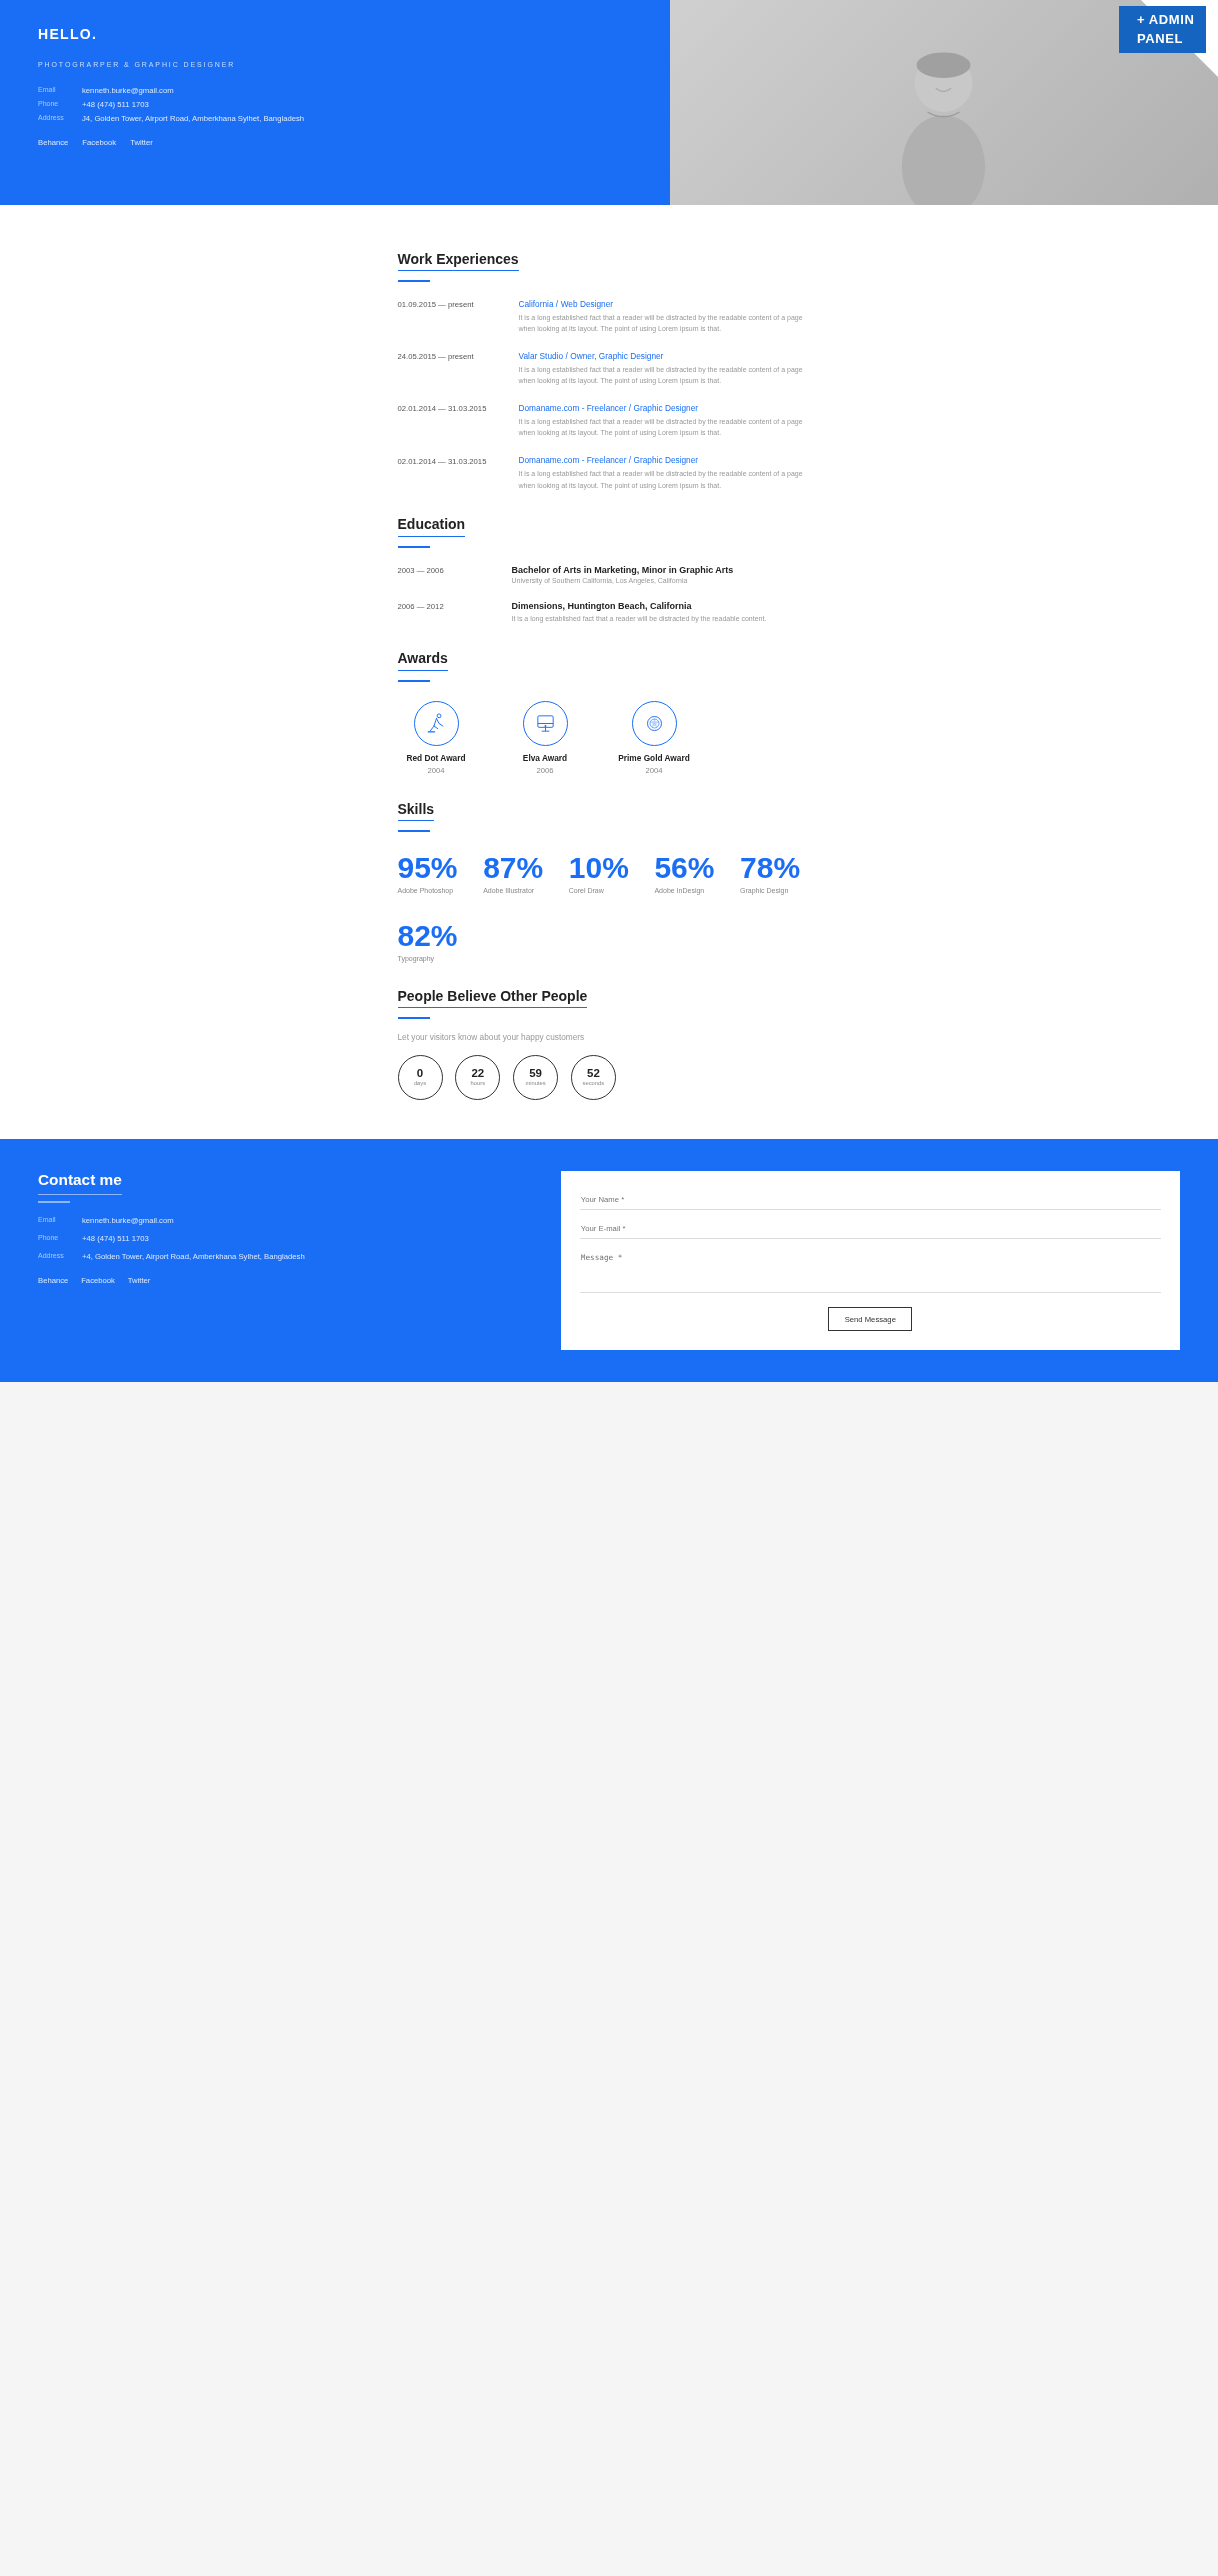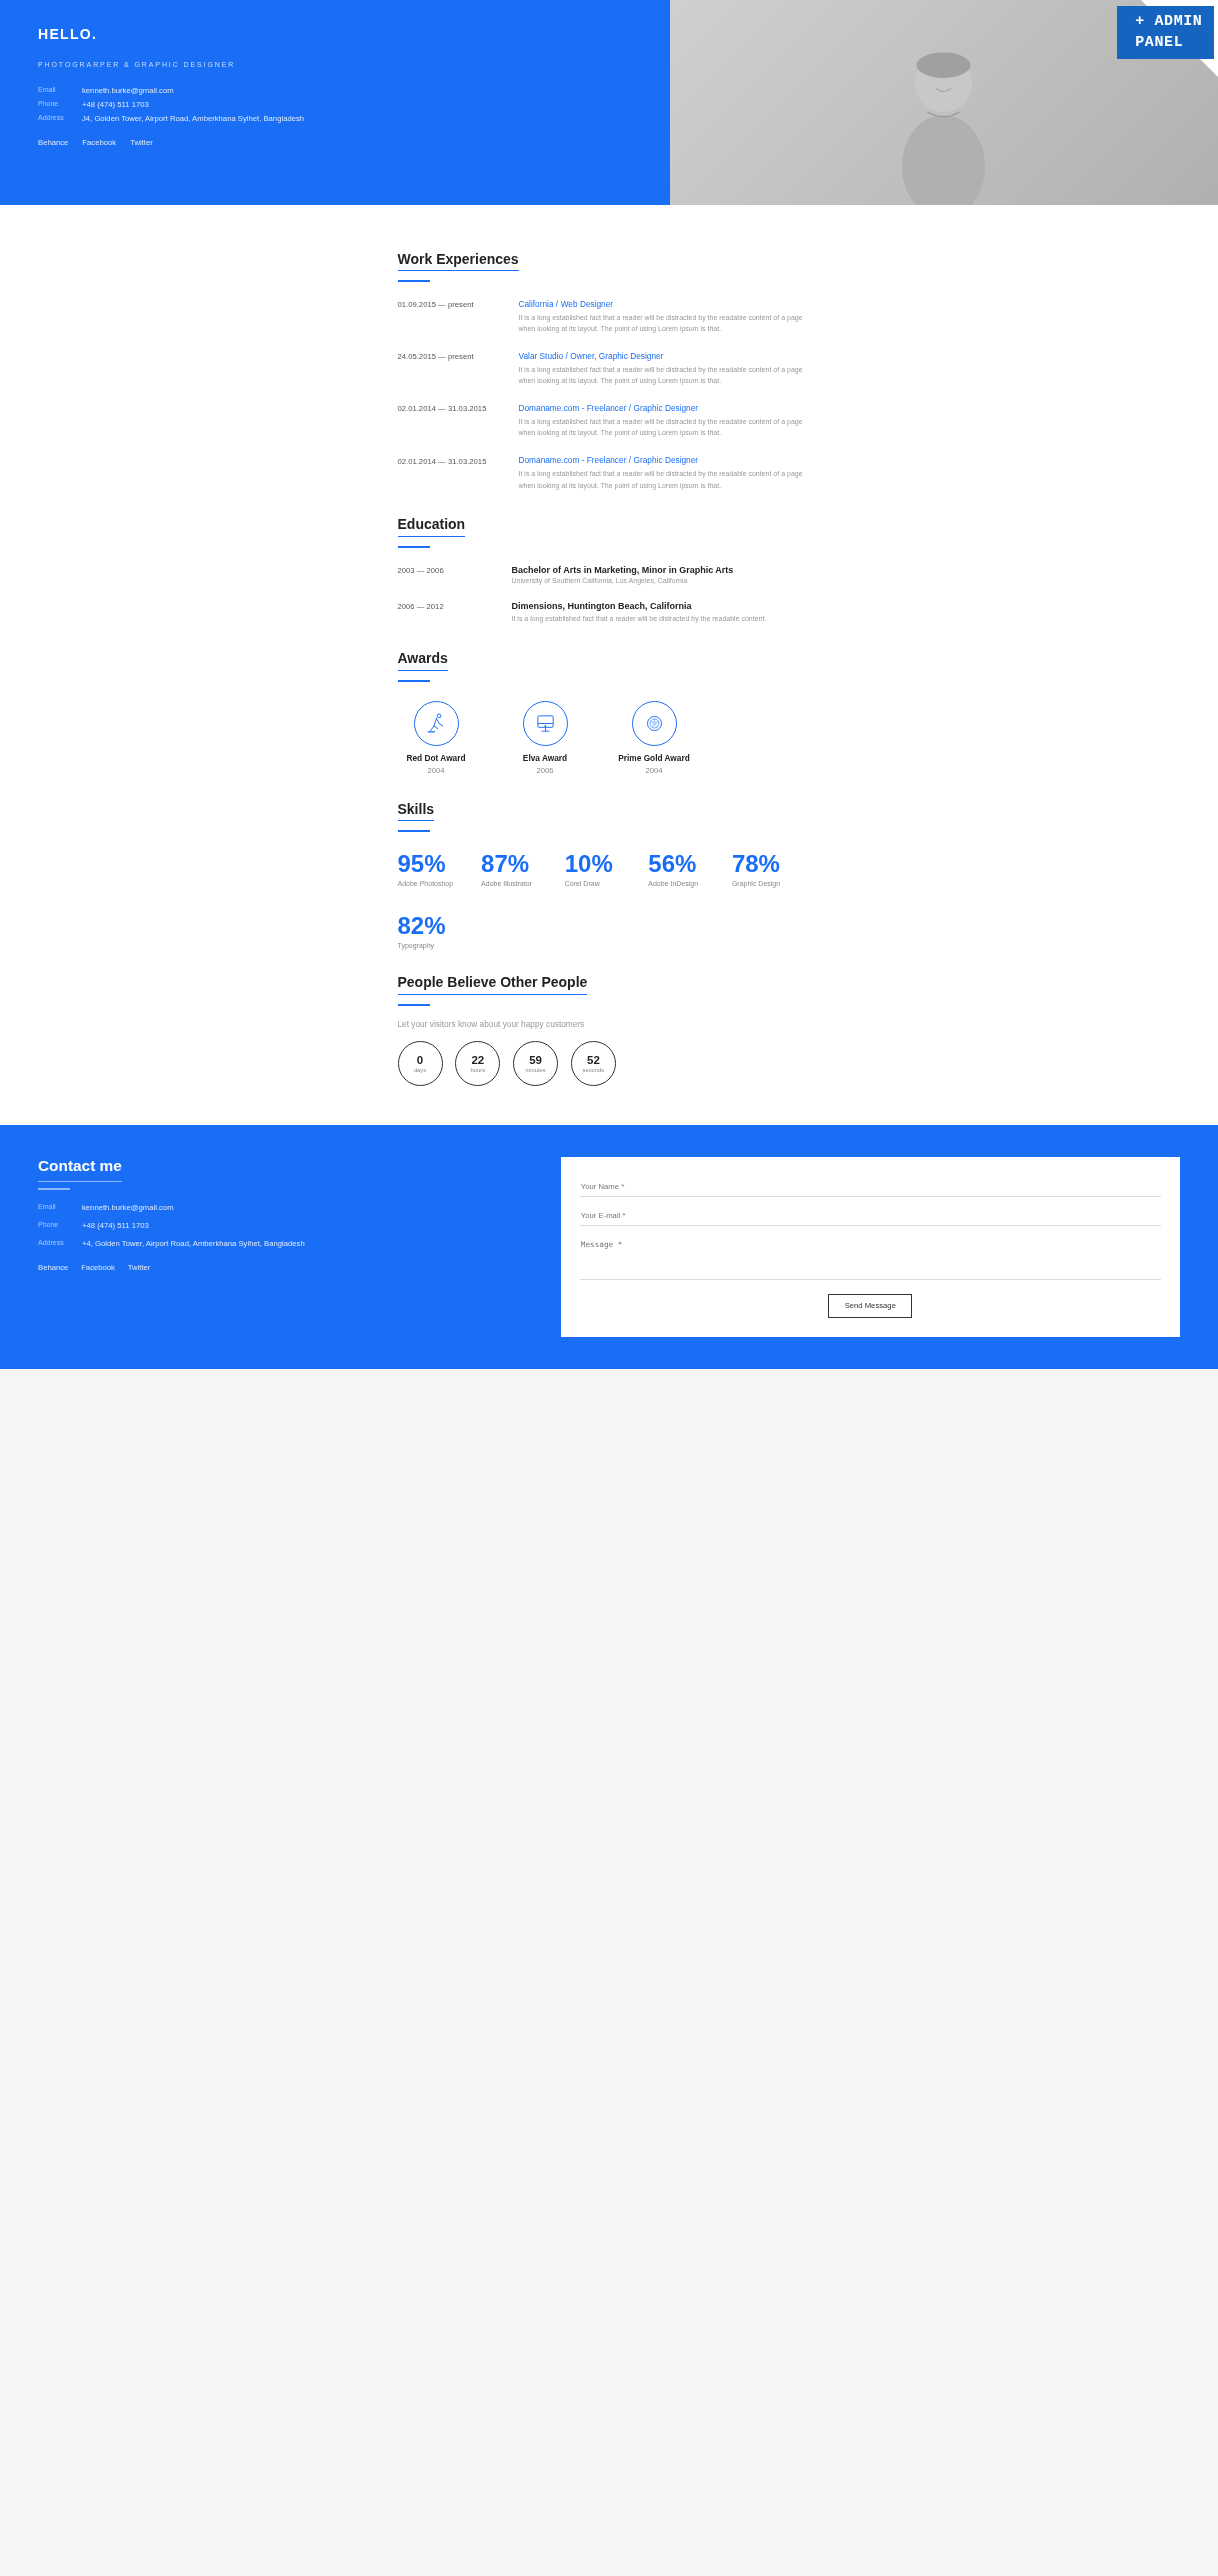--- a/index.html
+++ b/index.html
@@ -101,10 +101,10 @@
     .admin-panel-btn {
       position: absolute;
       top: 6.4px;
-      right: 4px;
+      right: 12px;
       background: #1565c0;
       color: white;
-      font-size: 15px;
+      font-size: 13px;
       font-weight: bold;
       letter-spacing: 0.6px;
       padding: 5.1px 11.5px 5.1px 18px;
@@ -112,7 +112,6 @@
       text-transform: uppercase;
       z-index: 11;
       line-height: 1.4;
-      font-family: Liberation Mono, monospace;
     }
 
     

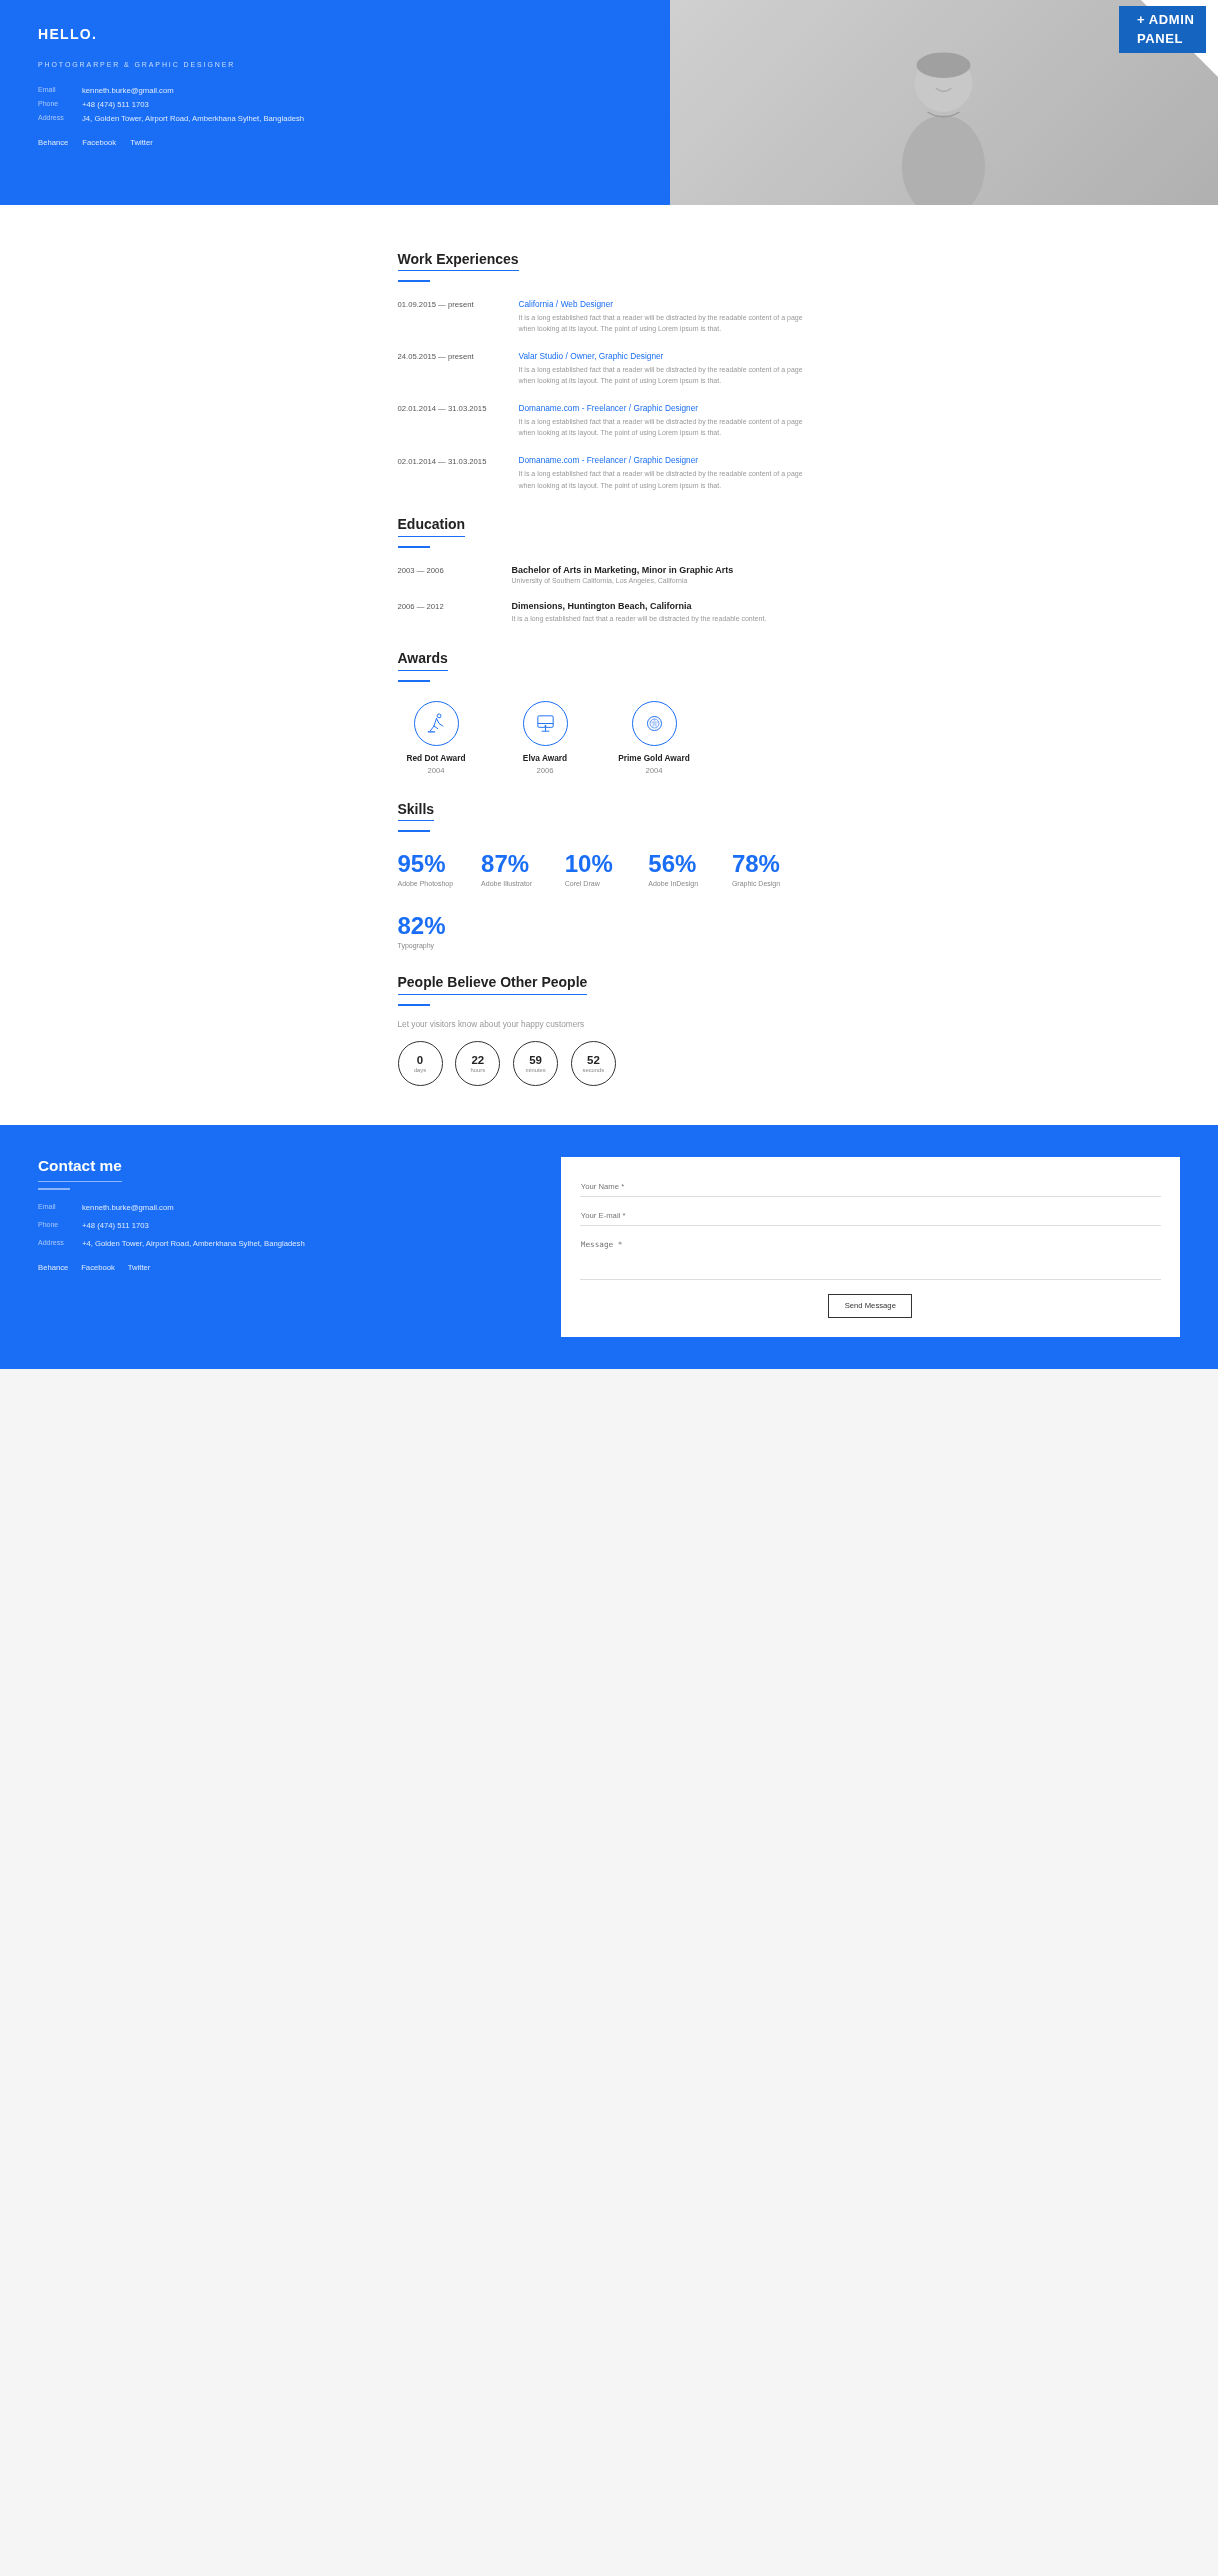--- a/index.html
+++ b/index.html
@@ -247,7 +247,7 @@
       min-width: 58px;
     }
     .skill-percent {
-      font-size: 24px;
+      font-size: 30px;
       font-weight: bold;
       color: #1a6ef5;
       line-height: 1.1;

